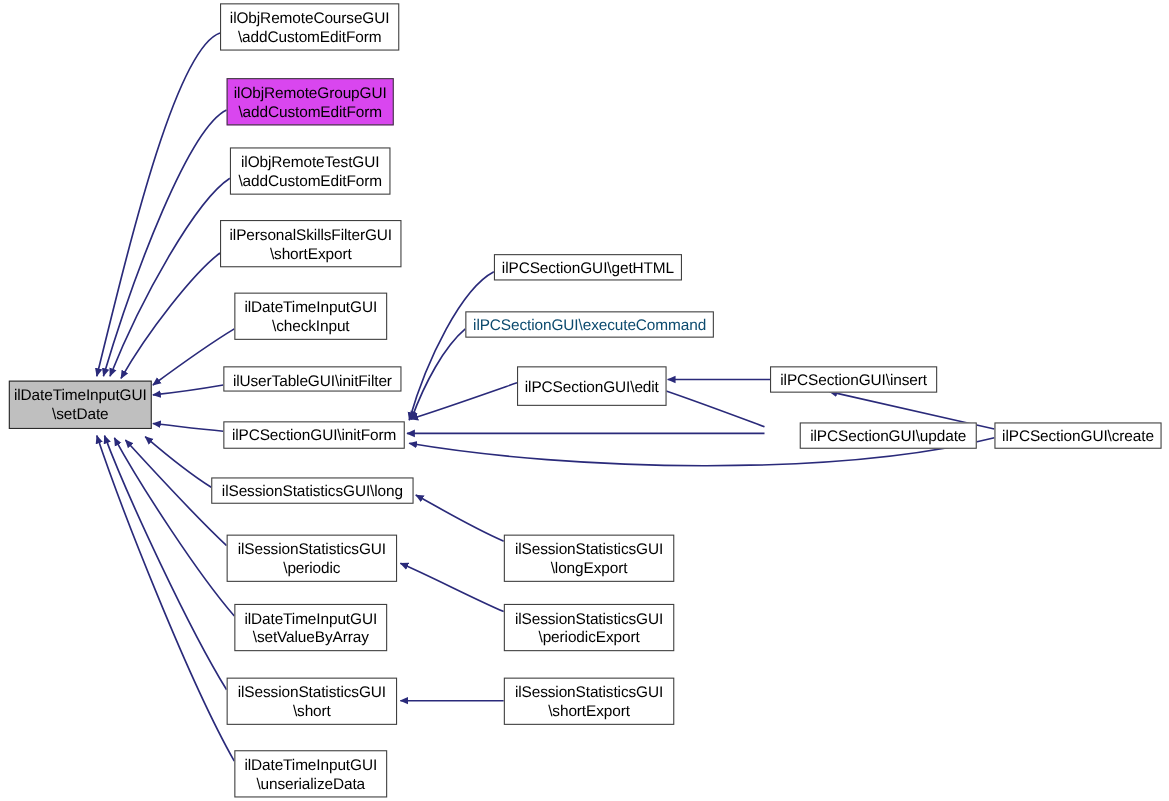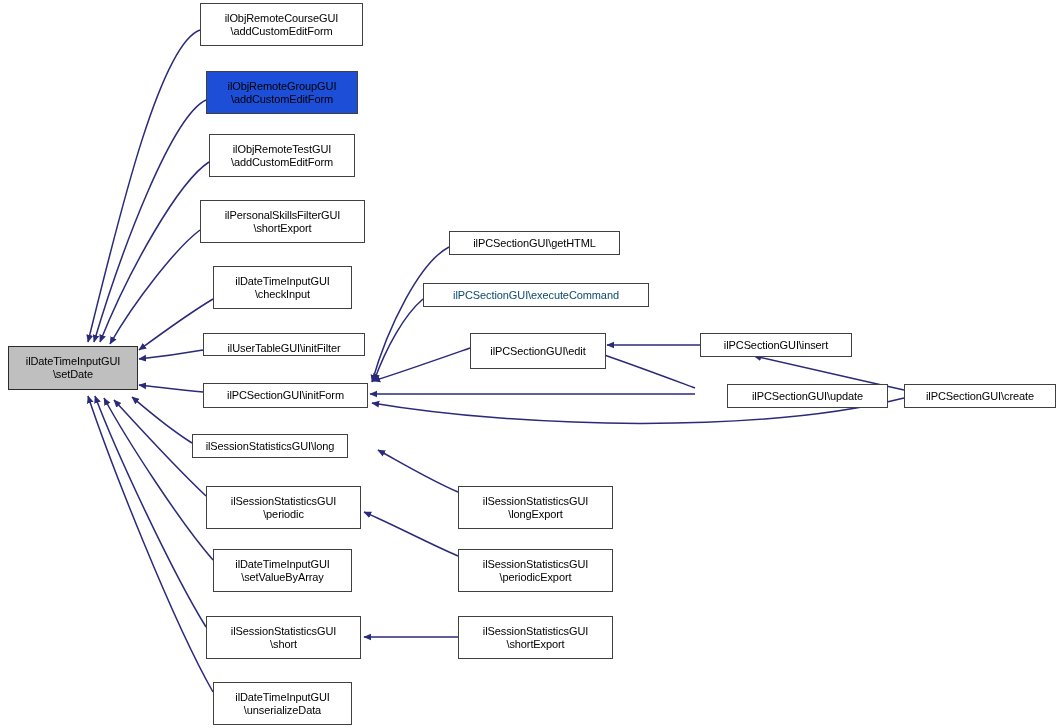--- a/index.html
+++ b/index.html
@@ -34,7 +34,7 @@
     justify-content: center;
     text-align: center;
     line-height: 1.18;
-    font-size: 11px;
+    font-size: 14px;
     letter-spacing: -0.1px;
     white-space: pre-line;
     z-index: 2;

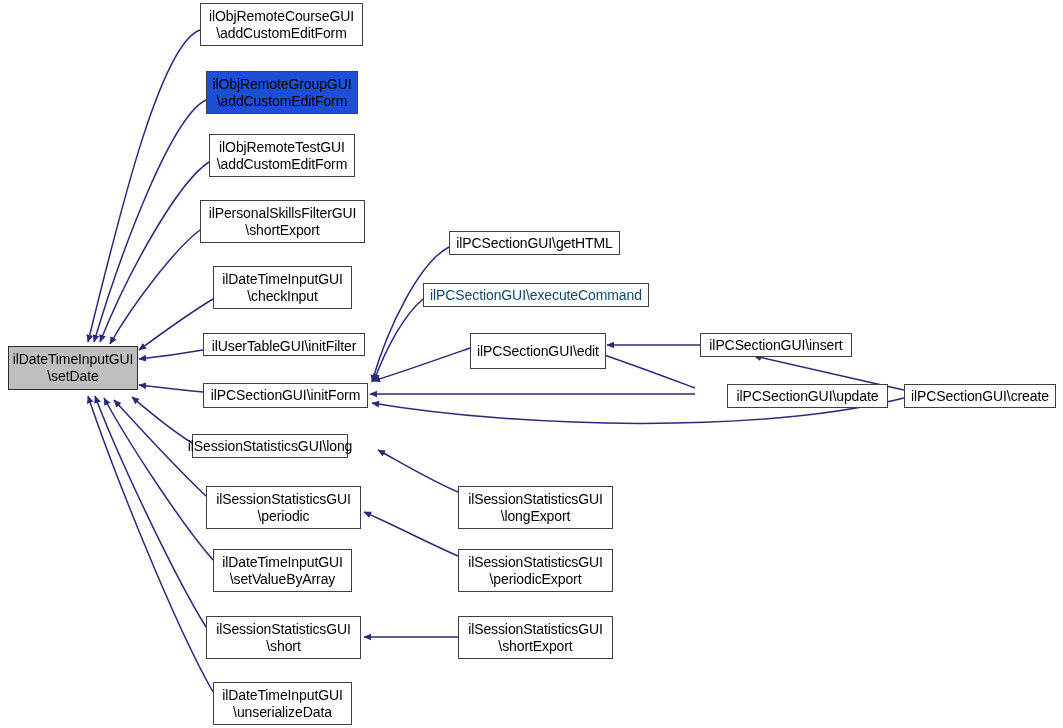--- a/index.html
+++ b/index.html
@@ -87,7 +87,7 @@
 \setDate</span></div>
     <div class="gnode" style="left: 200px; top: 3px; width: 163px; height: 43px; border-color: rgb(64, 64, 64); background: rgb(255, 255, 255); color: rgb(0, 0, 0);"><span class="lbl">ilObjRemoteCourseGUI
 \addCustomEditForm</span></div>
-    <div class="gnode" style="left: 206px; top: 71px; width: 152px; height: 43px; border-color: rgb(64, 64, 64); background: #1d4ed8; color: rgb(0, 0, 0);"><span class="lbl">ilObjRemoteGroupGUI
+    <div class="gnode" style="left: 206px; top: 71px; width: 152px; height: 43px; border-color: rgb(64, 64, 64); background: #d946ef; color: rgb(0, 0, 0);"><span class="lbl">ilObjRemoteGroupGUI
 \addCustomEditForm</span></div>
     <div class="gnode" style="left: 209px; top: 134px; width: 146px; height: 43px; border-color: rgb(64, 64, 64); background: rgb(255, 255, 255); color: rgb(0, 0, 0);"><span class="lbl">ilObjRemoteTestGUI
 \addCustomEditForm</span></div>

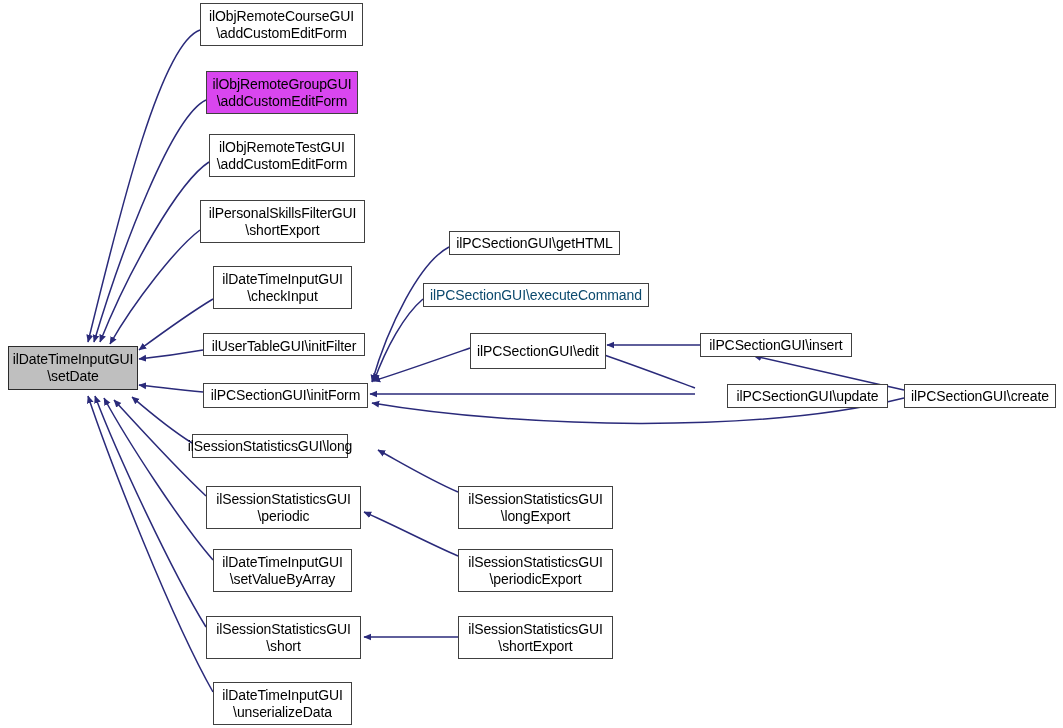--- a/index.html
+++ b/index.html
@@ -97,7 +97,7 @@
 \checkInput</span></div>
     <div class="gnode" style="left: 203px; top: 333px; width: 162px; height: 23px; border-color: rgb(64, 64, 64); background: rgb(255, 255, 255); color: rgb(0, 0, 0); align-items: flex-end;"><span class="lbl">ilUserTableGUI\initFilter</span></div>
     <div class="gnode" style="left: 203px; top: 383px; width: 165px; height: 25px; border-color: rgb(64, 64, 64); background: rgb(255, 255, 255); color: rgb(0, 0, 0);"><span class="lbl">ilPCSectionGUI\initForm</span></div>
-    <div class="gnode" style="left: 192px; top: 434px; width: 156px; height: 24px; border-color: rgb(64, 64, 64); background: rgb(255, 255, 255); color: rgb(0, 0, 0);"><span class="lbl">ilSessionStatisticsGUI\long</span></div>
+    <div class="gnode" style="left: 192px; top: 434px; width: 184px; height: 24px; border-color: rgb(64, 64, 64); background: rgb(255, 255, 255); color: rgb(0, 0, 0);"><span class="lbl">ilSessionStatisticsGUI\long</span></div>
     <div class="gnode" style="left: 206px; top: 486px; width: 155px; height: 43px; border-color: rgb(64, 64, 64); background: rgb(255, 255, 255); color: rgb(0, 0, 0);"><span class="lbl">ilSessionStatisticsGUI
 \periodic</span></div>
     <div class="gnode" style="left: 213px; top: 549px; width: 139px; height: 43px; border-color: rgb(64, 64, 64); background: rgb(255, 255, 255); color: rgb(0, 0, 0);"><span class="lbl">ilDateTimeInputGUI

